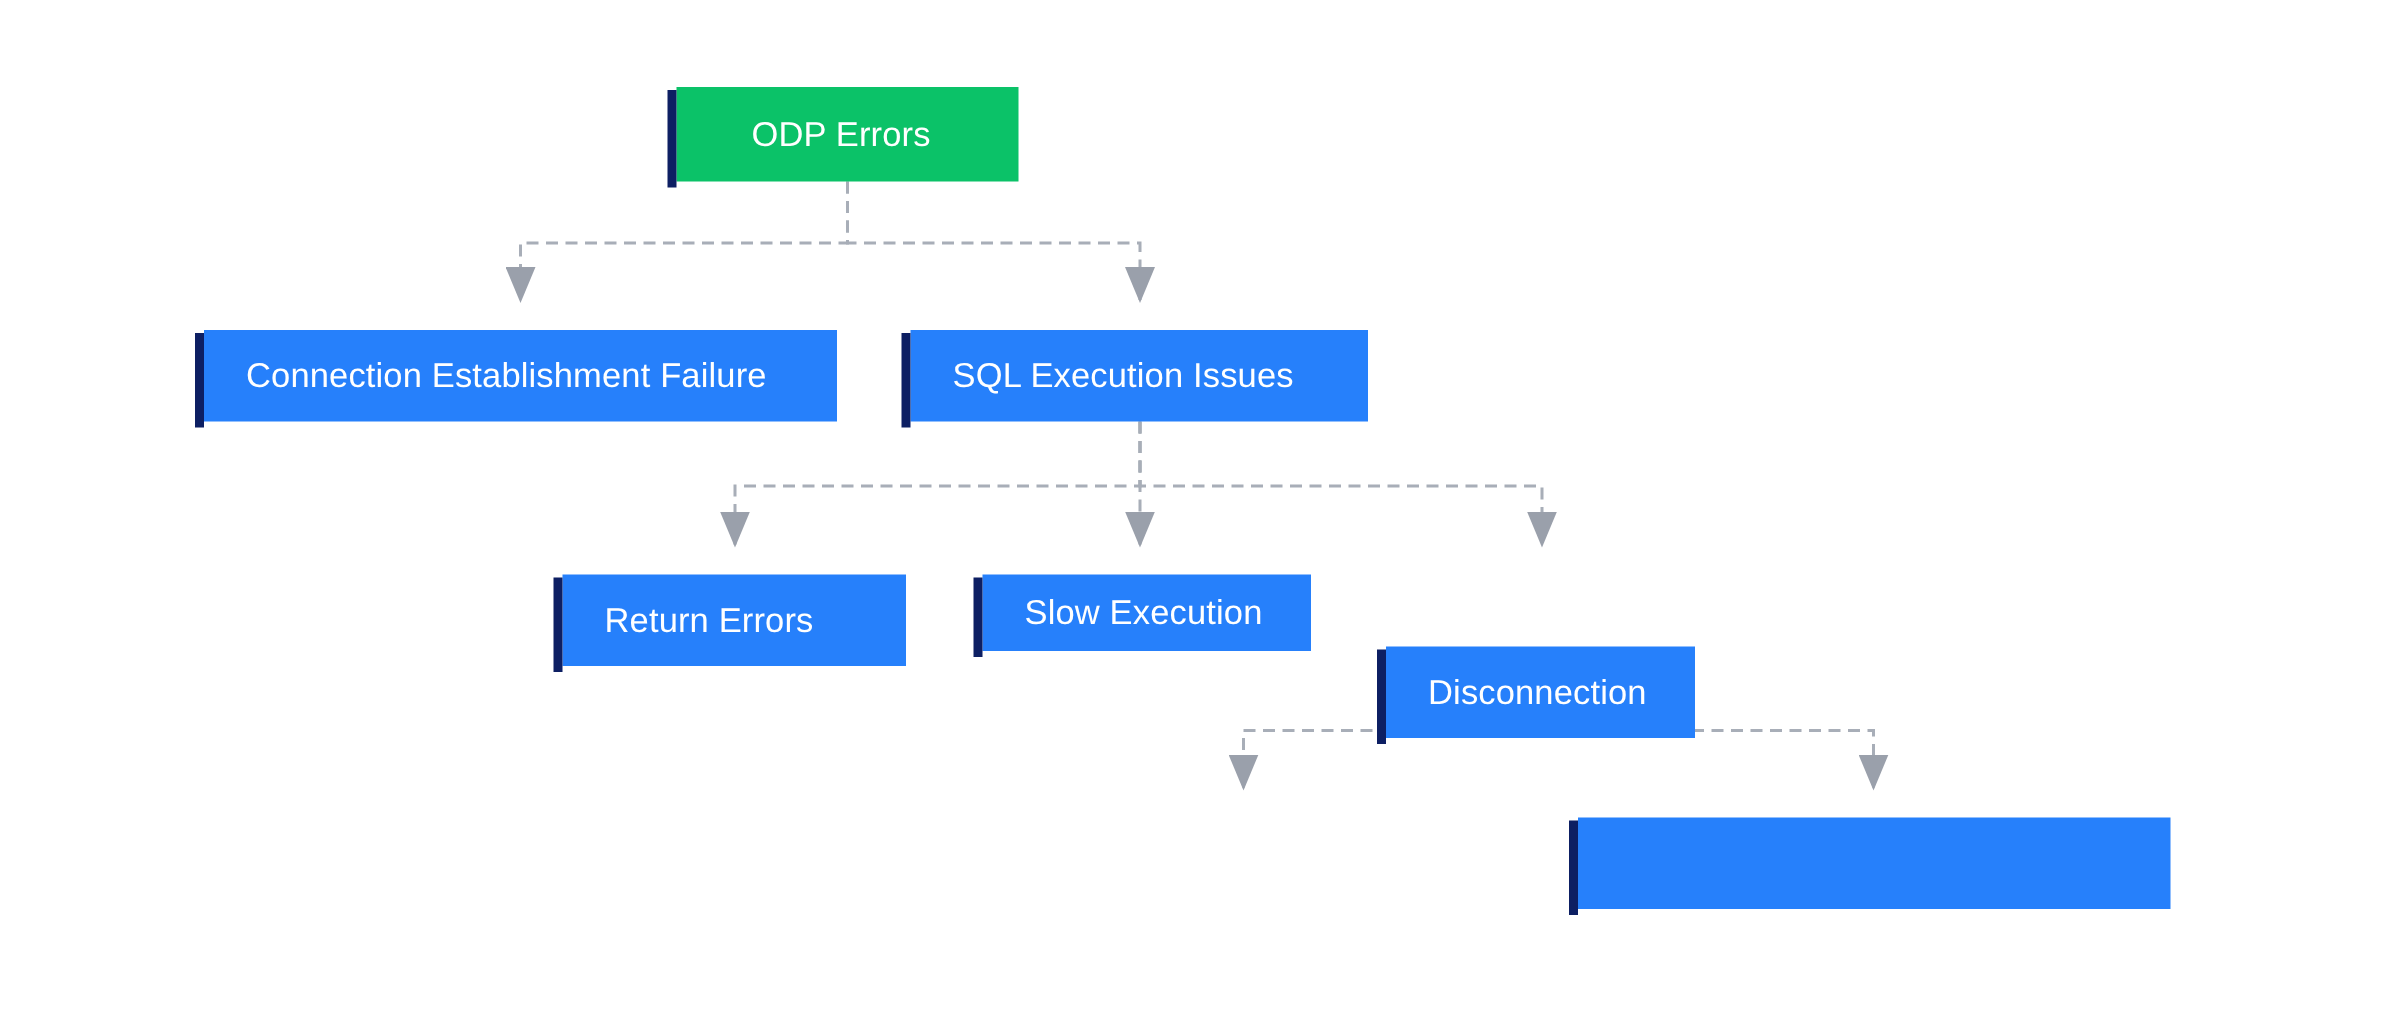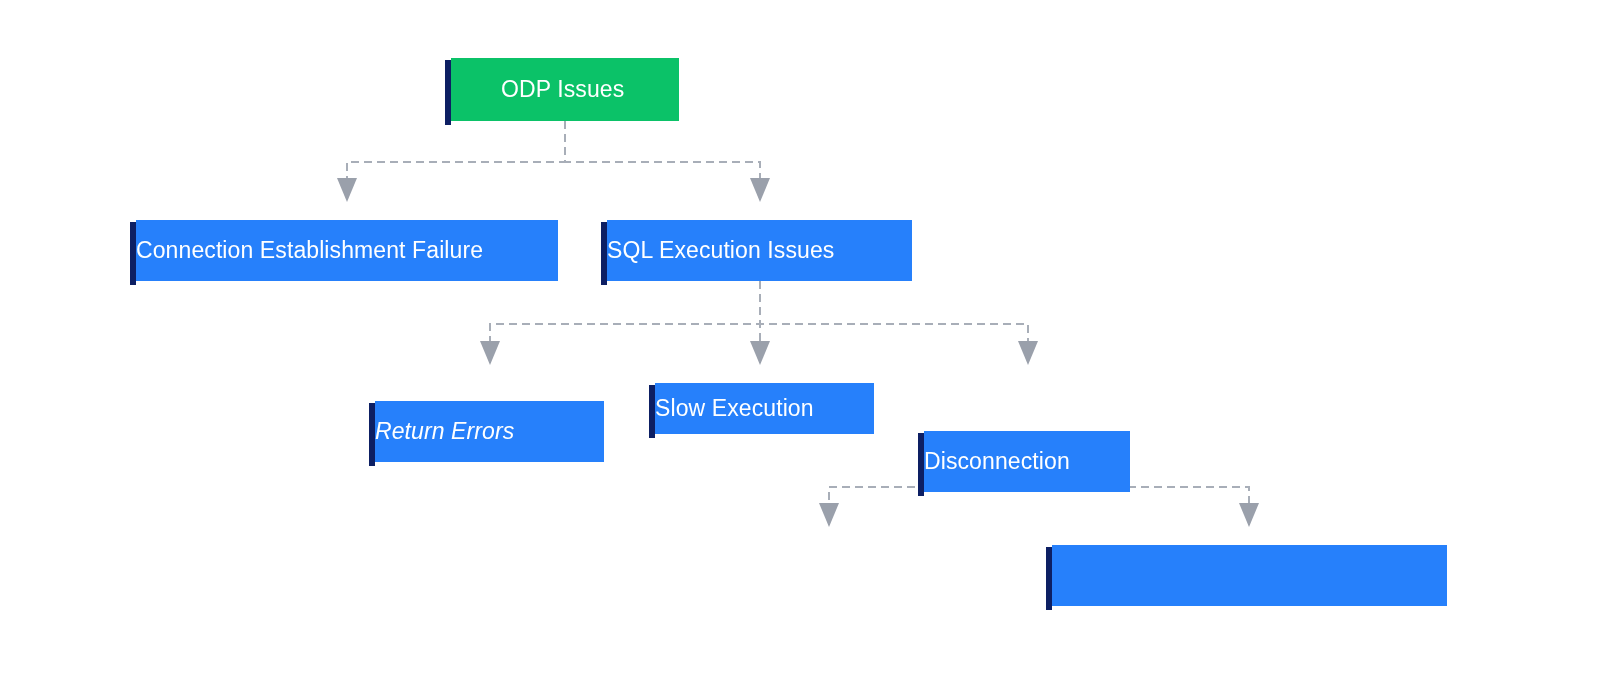--- a/index.html
+++ b/index.html
@@ -85,7 +85,7 @@
 
   <div class="node root" style="left:451px; top:58px; width:228px; height:63px;">
     <span class="accent"></span>
-    <span class="label">ODP Issues</span>
+    <span class="label">ODP Errors</span>
   </div>
 
   <div class="node branch" style="left:136px; top:220px; width:422px; height:61px;">

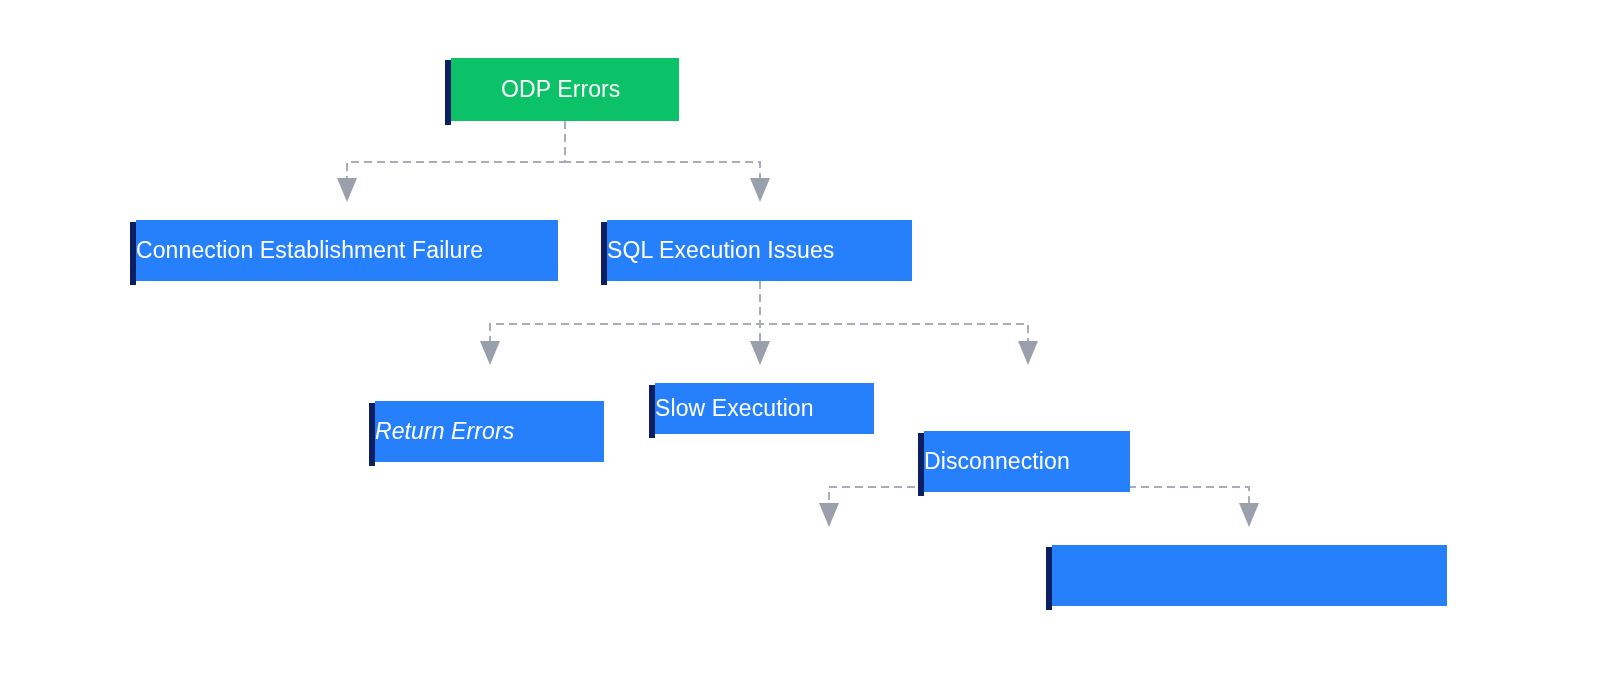--- a/index.html
+++ b/index.html
@@ -35,6 +35,7 @@
     line-height: 1;
     letter-spacing: 0.1px;
     white-space: nowrap;
+    padding-left: 28px;
     padding-right: 18px;
   }
   .node .accent {

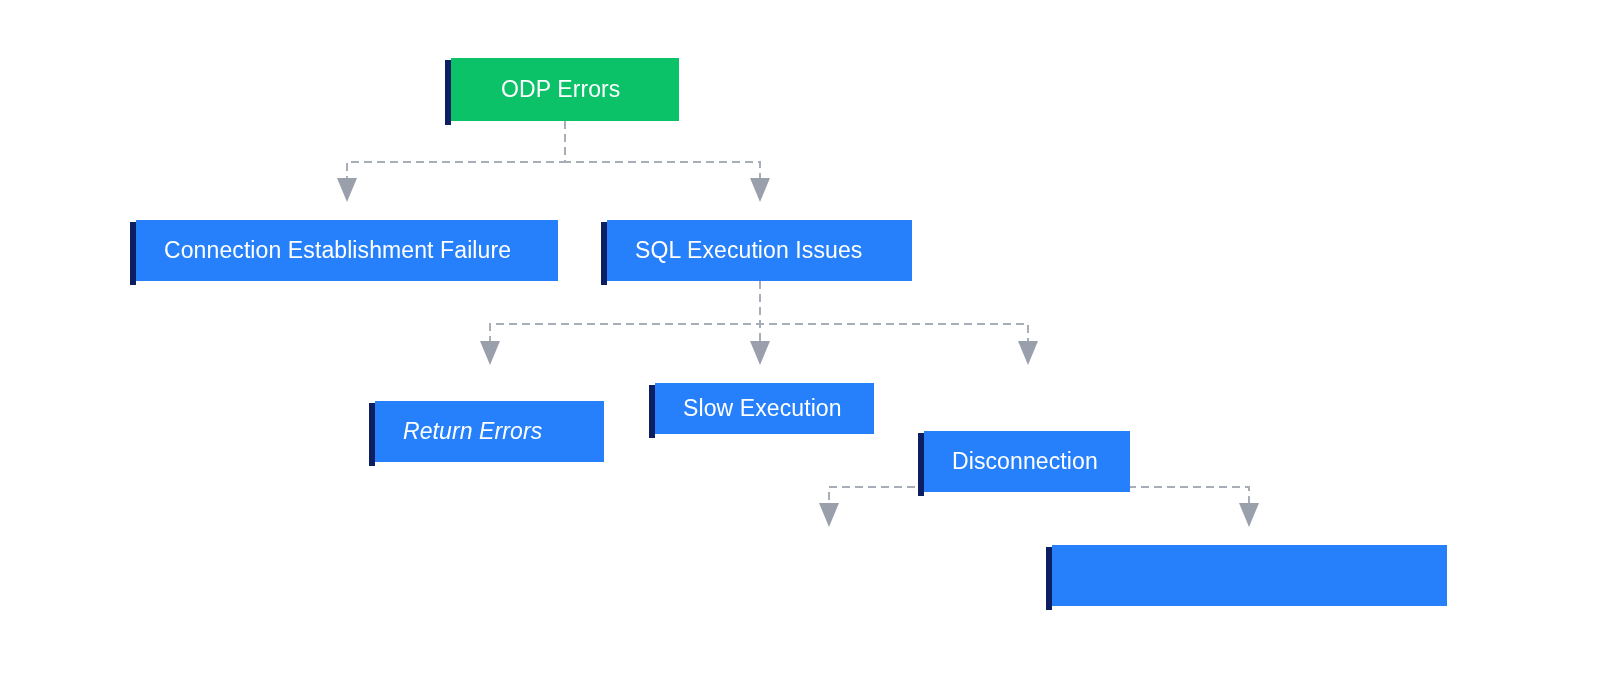--- a/index.html
+++ b/index.html
@@ -99,7 +99,7 @@
     <span class="label">SQL Execution Issues</span>
   </div>
 
-  <div class="node branch" style="left:375px; top:401px; width:229px; height:61px;font-style:italic;">
+  <div class="node branch" style="left:375px; top:383px; width:229px; height:61px;">
     <span class="accent"></span>
     <span class="label">Return Errors</span>
   </div>

